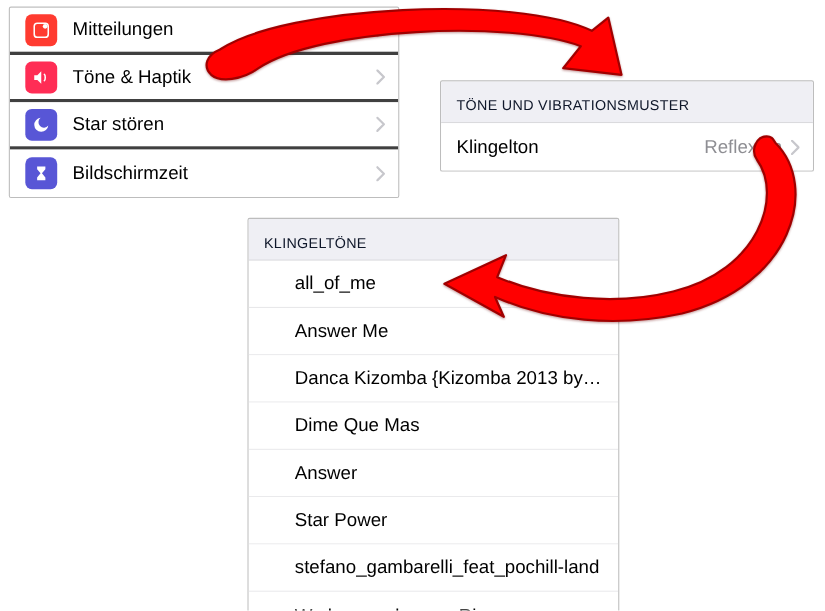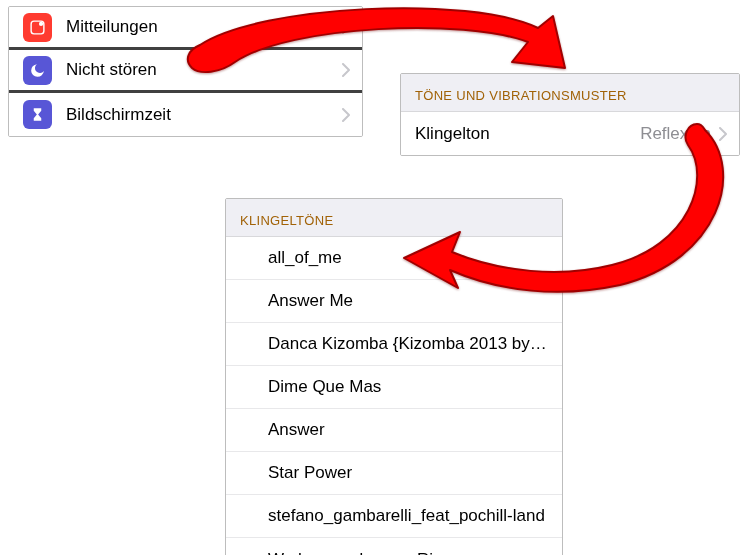--- a/index.html
+++ b/index.html
@@ -121,6 +121,20 @@
     </span>
   </div>
 
+  <div class="row">
+    <span class="icon-wrap bg-pink">
+      <svg width="17" height="17" viewBox="0 0 24 24" fill="#fff">
+          <path d="M3 9v6h4l5 5V4L7 9H3z"></path>
+          <path d="M16 8c1.5 1 1.5 7 0 8" stroke="#fff" stroke-width="2" fill="none" stroke-linecap="round"></path>
+        </svg>
+    </span>
+    <span class="label">Töne &amp; Haptik</span>
+    <span class="chevron">
+      <svg width="8" height="14" viewBox="0 0 8 14">
+          <path d="M1 1l6 6-6 6" stroke="#c7c7cc" stroke-width="2" fill="none" stroke-linecap="round" stroke-linejoin="round"></path>
+        </svg>
+    </span>
+  </div>
 
   <div class="row">
     <span class="icon-wrap bg-indigo">

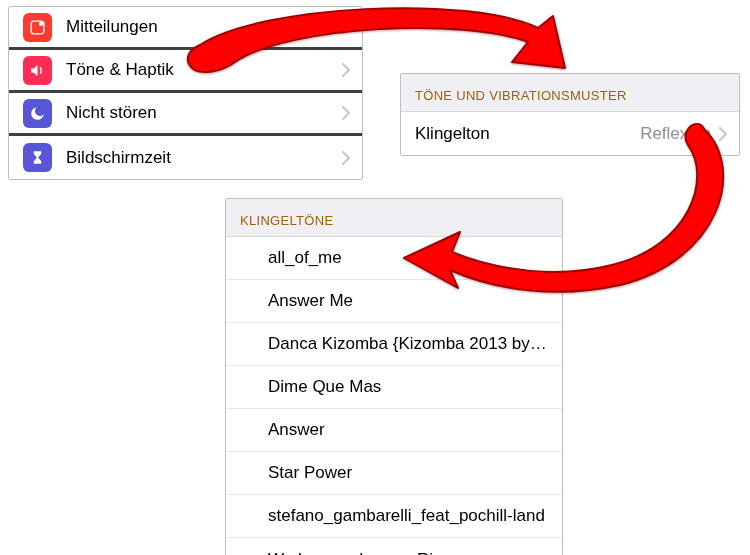--- a/index.html
+++ b/index.html
@@ -22,7 +22,7 @@
   }
   .panel-header {
     background: #efeff4;
-    color: #a16207;
+    color: #0f172a;
     font-size: 13px;
     letter-spacing: 0.3px;
     padding: 14px 14px 8px 14px;

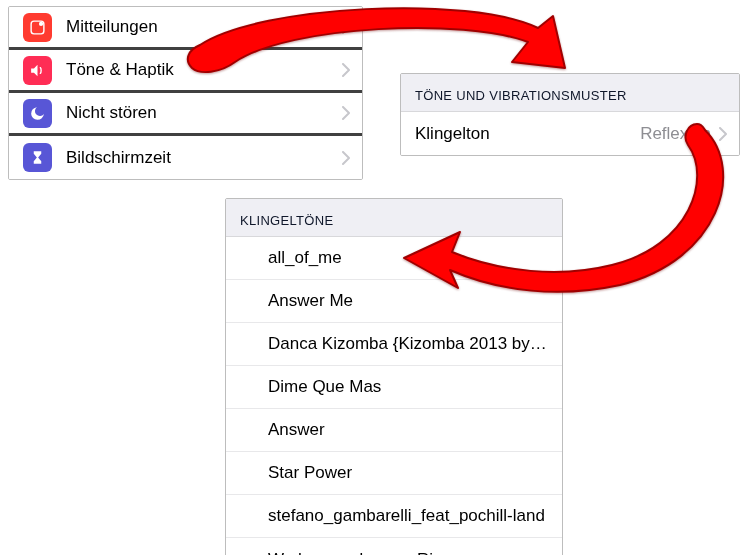--- a/index.html
+++ b/index.html
@@ -142,7 +142,7 @@
           <path d="M21 12.8A9 9 0 1111.2 3a7 7 0 109.8 9.8z"></path>
         </svg>
     </span>
-    <span class="label">Nicht stören</span>
+    <span class="label">Star stören</span>
     <span class="chevron">
       <svg width="8" height="14" viewBox="0 0 8 14">
           <path d="M1 1l6 6-6 6" stroke="#c7c7cc" stroke-width="2" fill="none" stroke-linecap="round" stroke-linejoin="round"></path>

